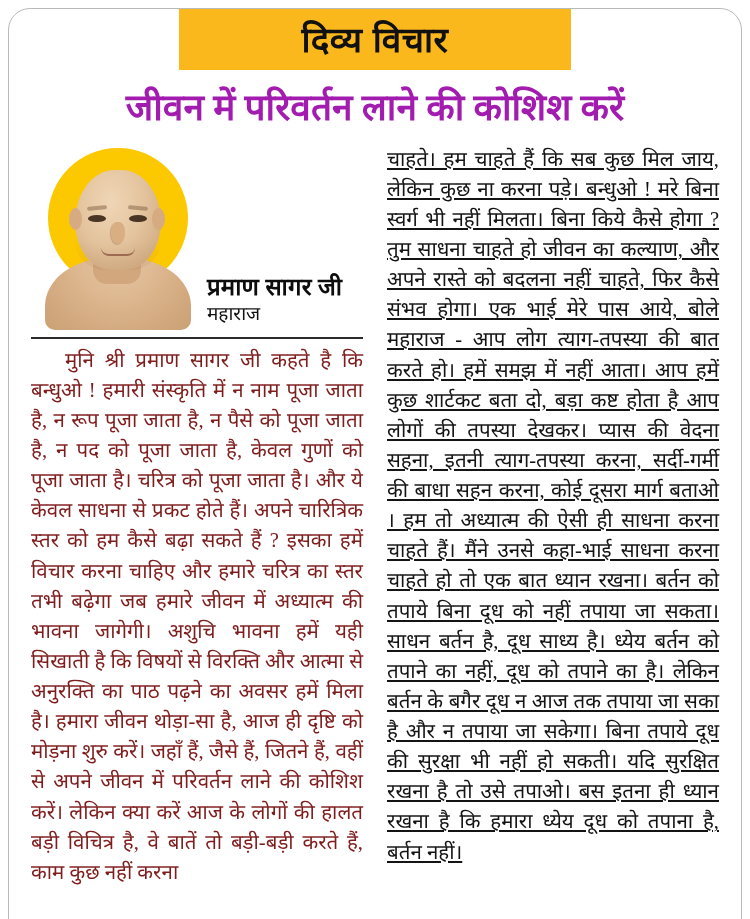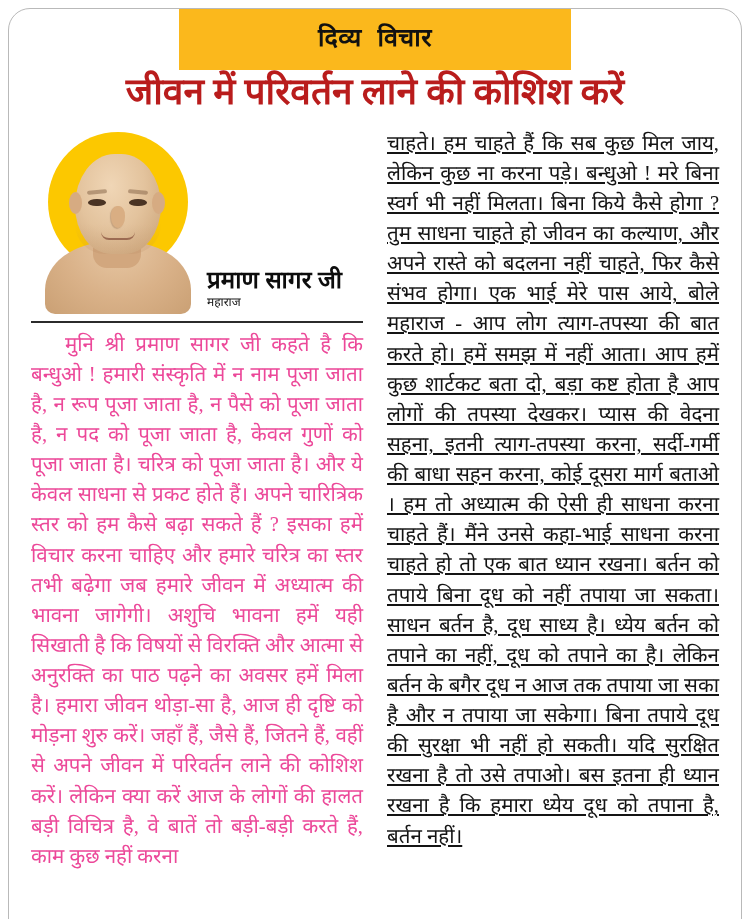--- a/index.html
+++ b/index.html
@@ -43,9 +43,9 @@
     justify-content: center;
   }
   .masthead-title {
-    font-family: Liberation Mono, monospace;
+    font-family: Liberation Sans, sans-serif;
     font-weight: bold;
-    font-size: 25px;
+    font-size: 35px;
     line-height: 1;
     color: #111111;
     letter-spacing: 0.5px;

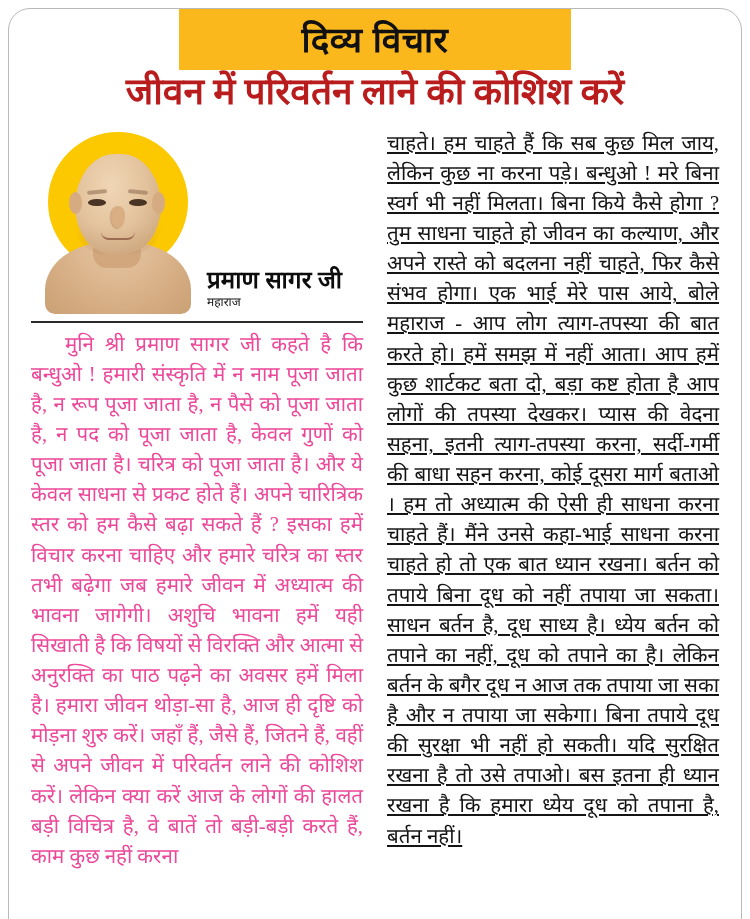--- a/index.html
+++ b/index.html
@@ -53,12 +53,13 @@
 
   
   .headline {
+    margin-top: 16px;
     text-align: center;
     font-family: "Liberation Serif", "DejaVu Serif", serif;
     font-weight: bold;
     font-size: 37px;
     line-height: 1.18;
-    color: #b91c1c;
+    color: #a21caf;
     padding: 0 14px;
     white-space: nowrap;
   }

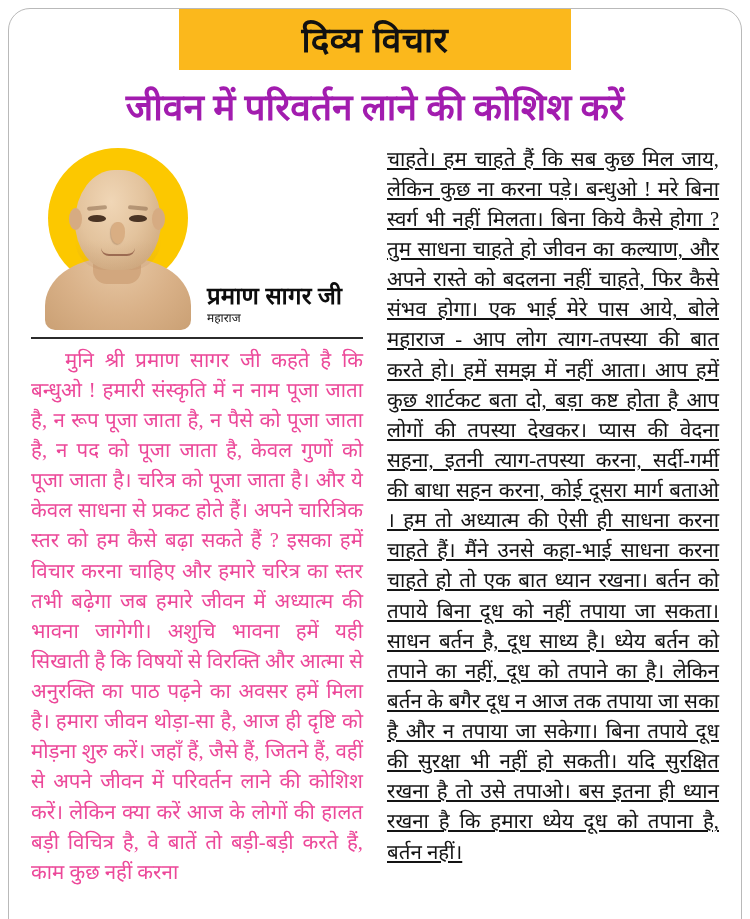--- a/index.html
+++ b/index.html
@@ -213,7 +213,7 @@
     letter-spacing: 0.2px;
   }
   .caption-line-3 {
-    font-size: 12px;
+    font-size: 19px;
     color: #111111;
   }
 

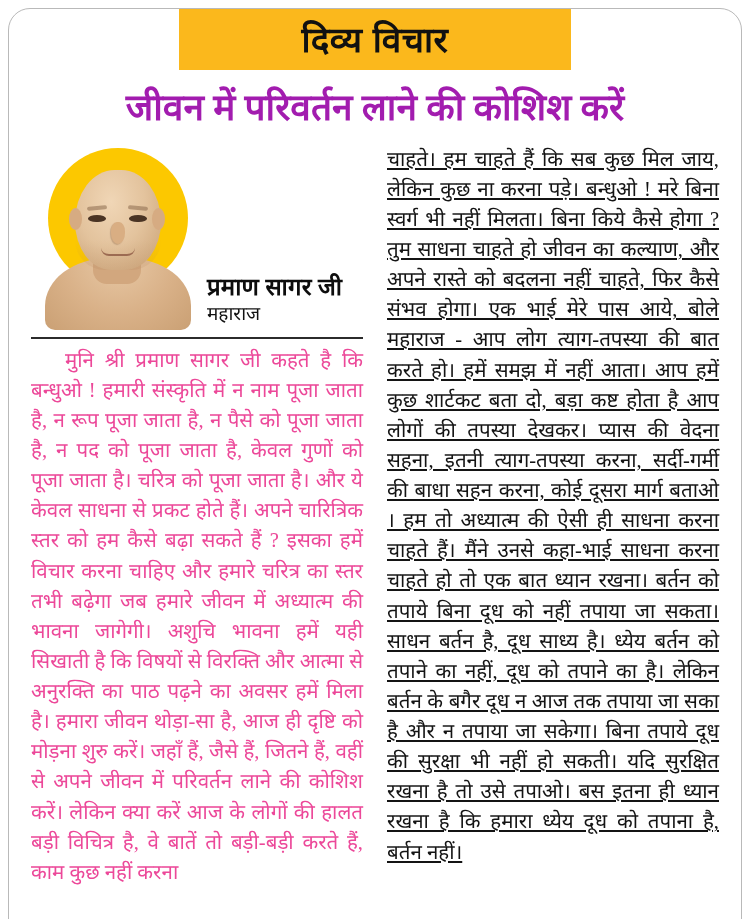--- a/index.html
+++ b/index.html
@@ -229,7 +229,7 @@
     font-family: "Liberation Serif", "DejaVu Serif", serif;
     font-size: 20.5px;
     line-height: 1.47;
-    color: #ec4899;
+    color: #7f1d1d;
     text-align: justify;
     text-justify: inter-word;
     hyphens: none;

